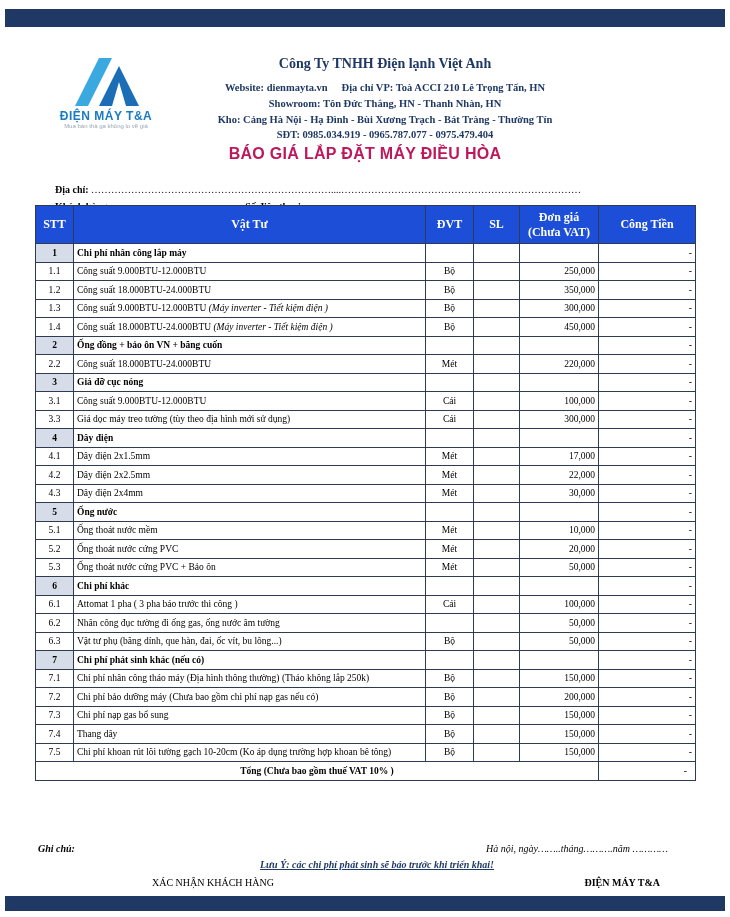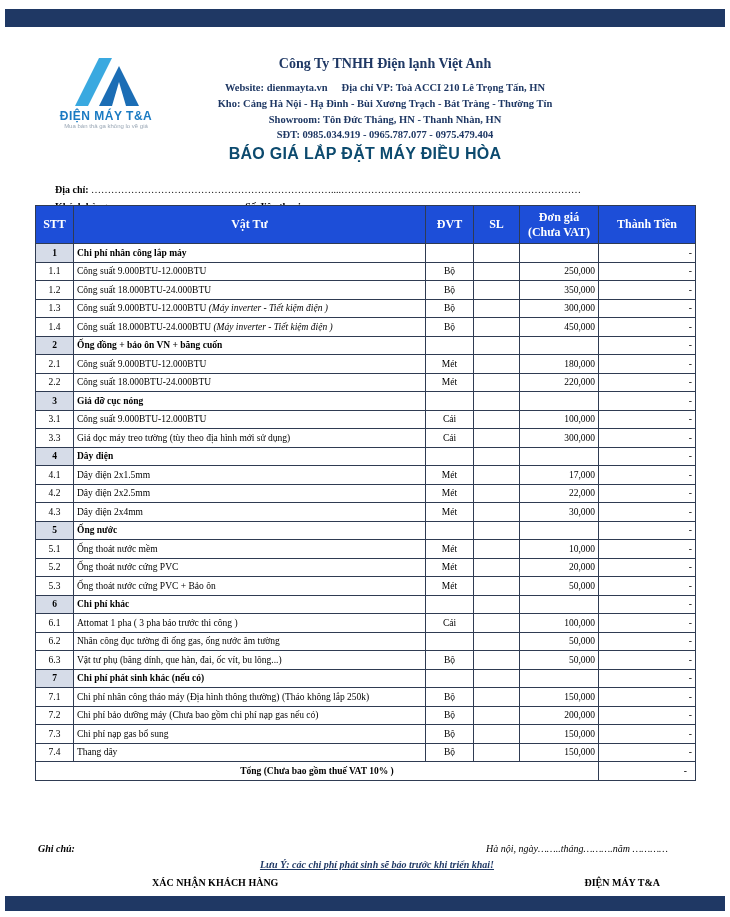--- a/index.html
+++ b/index.html
@@ -106,8 +106,8 @@
   <div class="header-line">
     <span>Website: dienmayta.vn</span><span class="gap"></span><span>Địa chỉ VP: Toà ACCI 210 Lê Trọng Tấn, HN</span>
   </div>
+  <div class="header-line">Showroom: Tôn Đức Thắng, HN - Thanh Nhàn, HN</div>
   <div class="header-line">Kho: Cảng Hà Nội - Hạ Đình - Bùi Xương Trạch - Bát Tràng - Thường Tín</div>
-  <div class="header-line">Showroom: Tôn Đức Thắng, HN - Thanh Nhàn, HN</div>
   <div class="header-line">SĐT: 0985.034.919 - 0965.787.077 - 0975.479.404</div>
 </div>
 

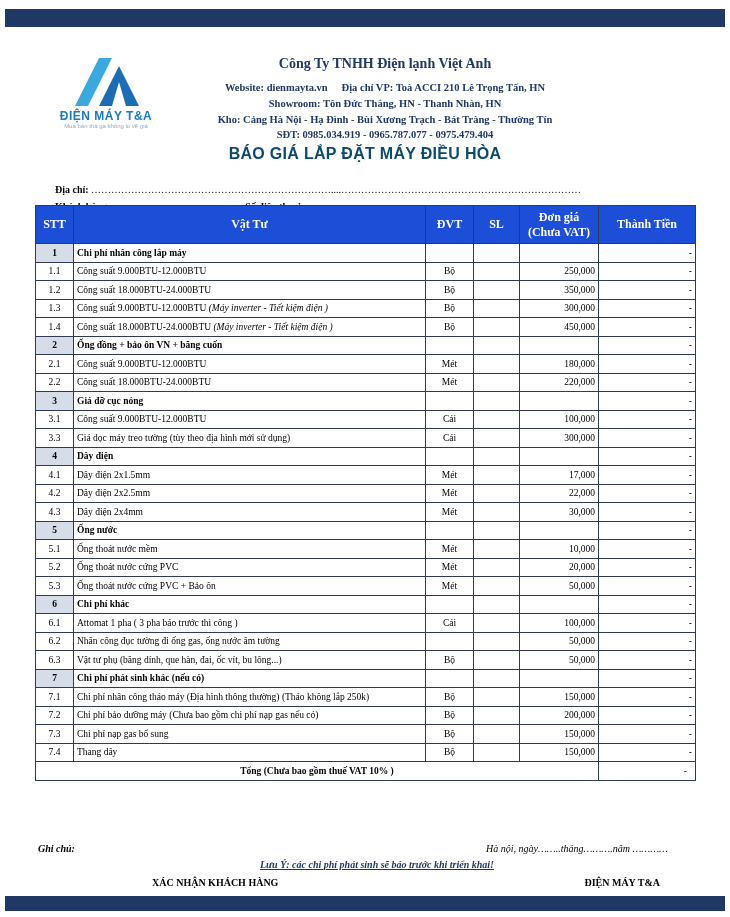--- a/index.html
+++ b/index.html
@@ -34,7 +34,7 @@
 
   .doc-title {
     position: absolute; top: 145px; left: 0; width: 100%;
-    text-align: center; color: #0c4a6e; font-weight: bold; font-size: 16px;
+    text-align: center; color: #be185d; font-weight: bold; font-size: 16px;
     font-family: "Liberation Sans", sans-serif; letter-spacing: .3px;
   }
 

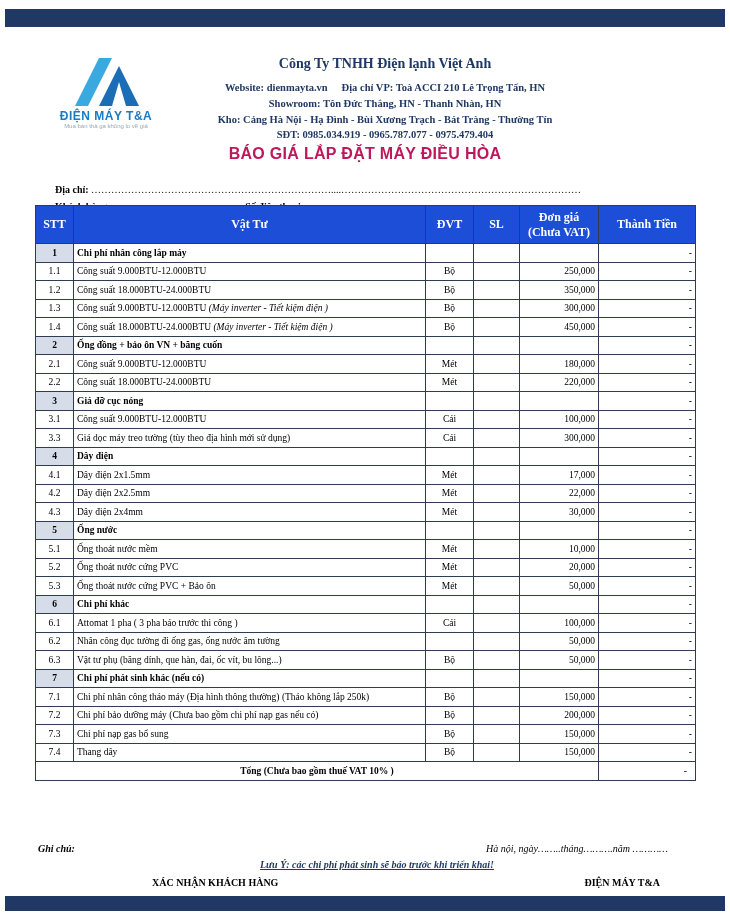--- a/index.html
+++ b/index.html
@@ -137,7 +137,7 @@
       <th>ĐVT</th>
       <th>SL</th>
       <th>Đơn giá (Chưa VAT)</th>
-      <th>Thành Tiền</th>
+      <th>Công Tiền</th>
     </tr>
   </thead>
   <tbody>

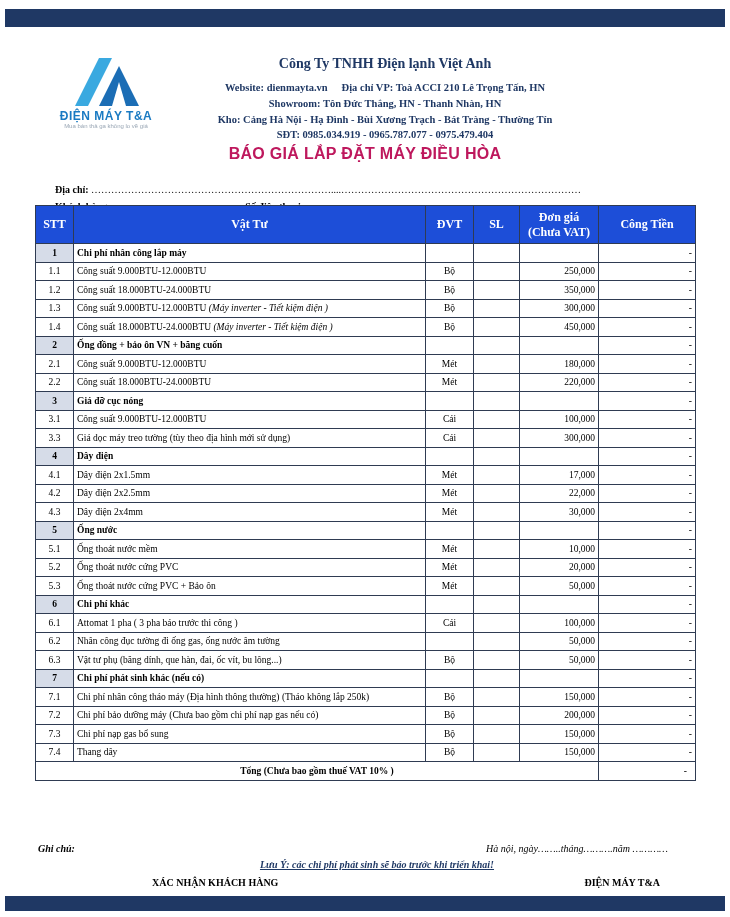--- a/index.html
+++ b/index.html
@@ -190,14 +190,6 @@
         <td class="total">-</td>
       </tr>
       <tr class="item">
-        <td class="stt">2.1</td>
-        <td class="name">Công suất 9.000BTU-12.000BTU</td>
-        <td class="dvt">Mét</td>
-        <td class="sl"></td>
-        <td class="price">180,000</td>
-        <td class="total">-</td>
-      </tr>
-      <tr class="item">
         <td class="stt">2.2</td>
         <td class="name">Công suất 18.000BTU-24.000BTU</td>
         <td class="dvt">Mét</td>

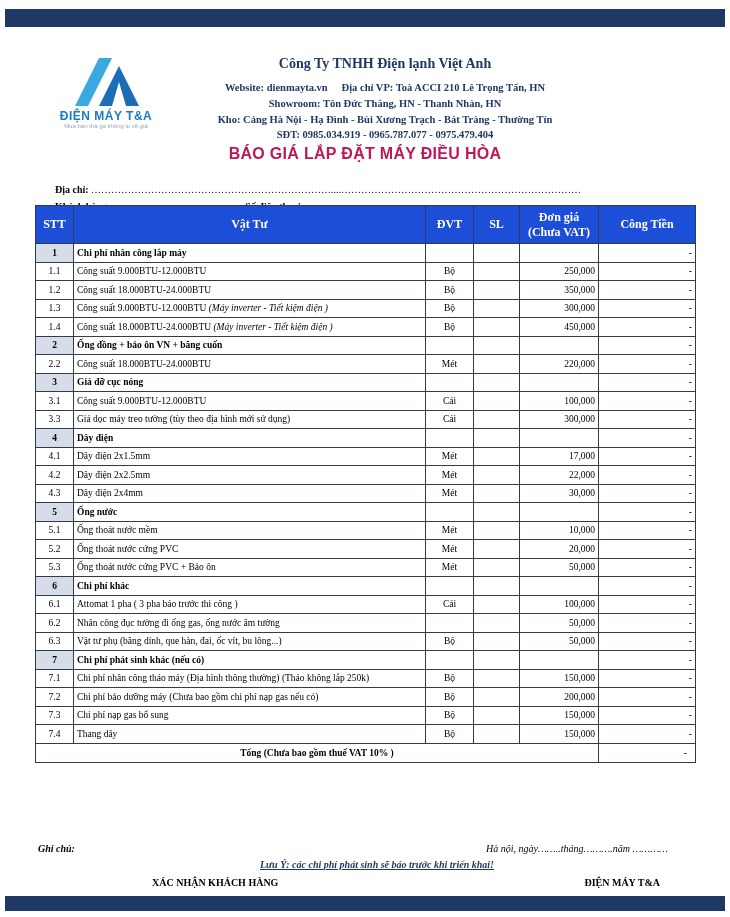--- a/index.html
+++ b/index.html
@@ -357,6 +357,14 @@
         <td class="price">150,000</td>
         <td class="total">-</td>
       </tr>
+      <tr class="item">
+        <td class="stt">7.5</td>
+        <td class="name">Chi phí khoan rút lõi tường gạch 10-20cm (Ko áp dụng trường hợp khoan bê tông)</td>
+        <td class="dvt">Bộ</td>
+        <td class="sl"></td>
+        <td class="price">150,000</td>
+        <td class="total">-</td>
+      </tr>
     </tbody>
   <tfoot>
     <tr>

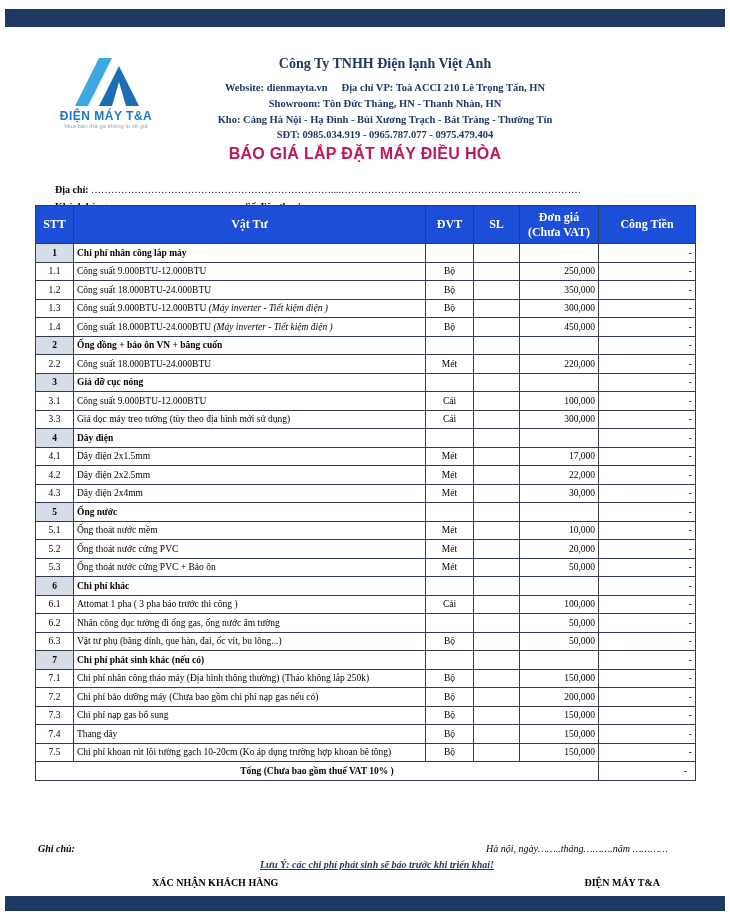--- a/index.html
+++ b/index.html
@@ -83,7 +83,7 @@
     font-weight: bold; font-style: italic; text-decoration: underline;
     color: #1f3864; font-size: 10px;
   }
-  .sign-left { top: 877px; left: 152px; font-weight: bold; font-size: 10px; }
+  .sign-left { top: 877px; left: 152px; font-weight: normal; font-size: 10px; }
   .sign-right { top: 877px; right: 70px; font-weight: bold; font-size: 10px; }
 </style>
 </head>

